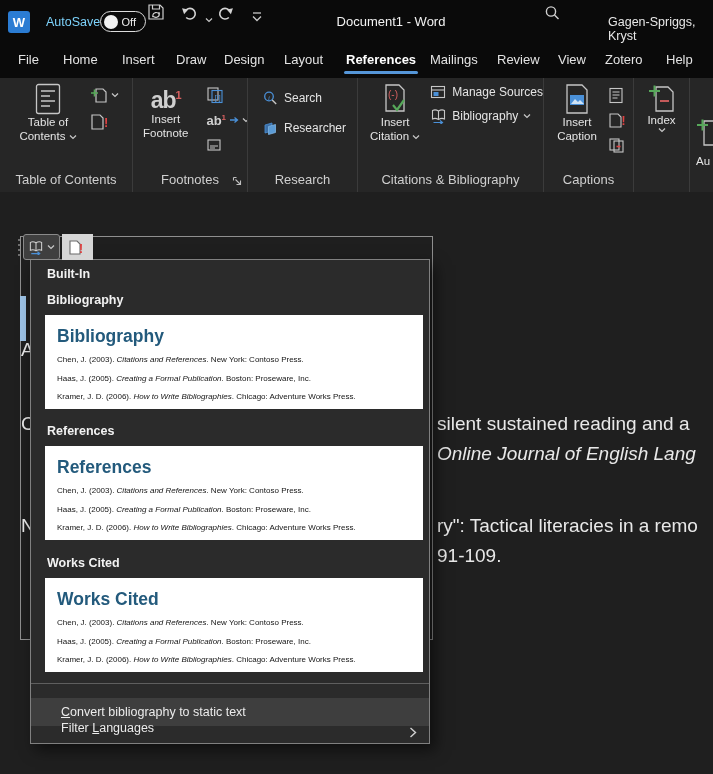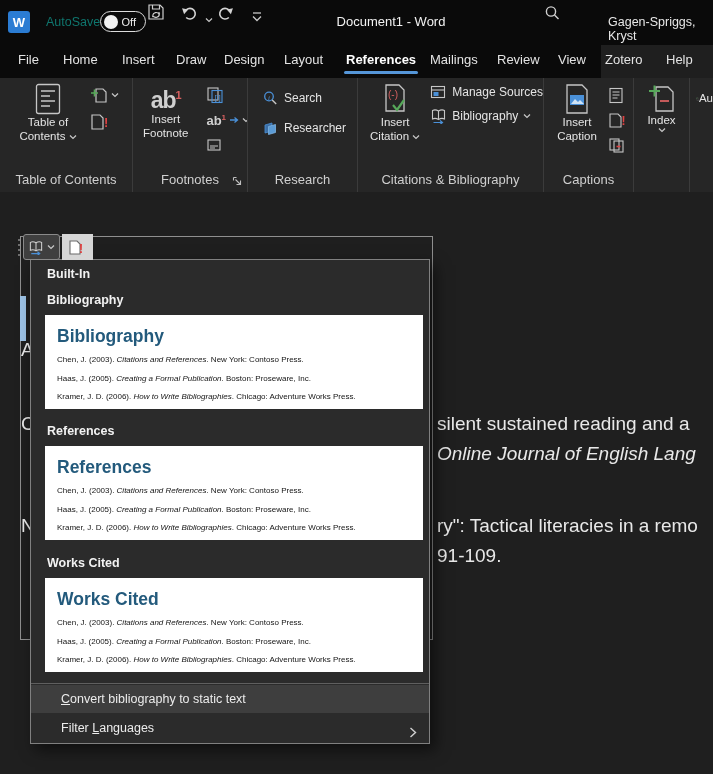--- a/index.html
+++ b/index.html
@@ -8,7 +8,7 @@
   
   .titlebar{position:absolute;top:0;left:0;width:713px;height:45px;background:#0a0a0a;}
   .titlebar *{position:absolute;}
-  .tb-text{font-size:12.5px;color:#0f766e;white-space:nowrap;}
+  .tb-text{font-size:12.5px;color:#7dd3fc;white-space:nowrap;}
   .autosave-toggle{left:100px;top:11px;width:46px;height:21px;border:1.5px solid #dcdcdc;
        border-radius:12px;box-sizing:border-box;display:flex;align-items:center;cursor:pointer;}
   .toggle-knob{position:static!important;width:14px;height:14px;border-radius:50%;background:#f2f2f2;margin-left:2.5px;}

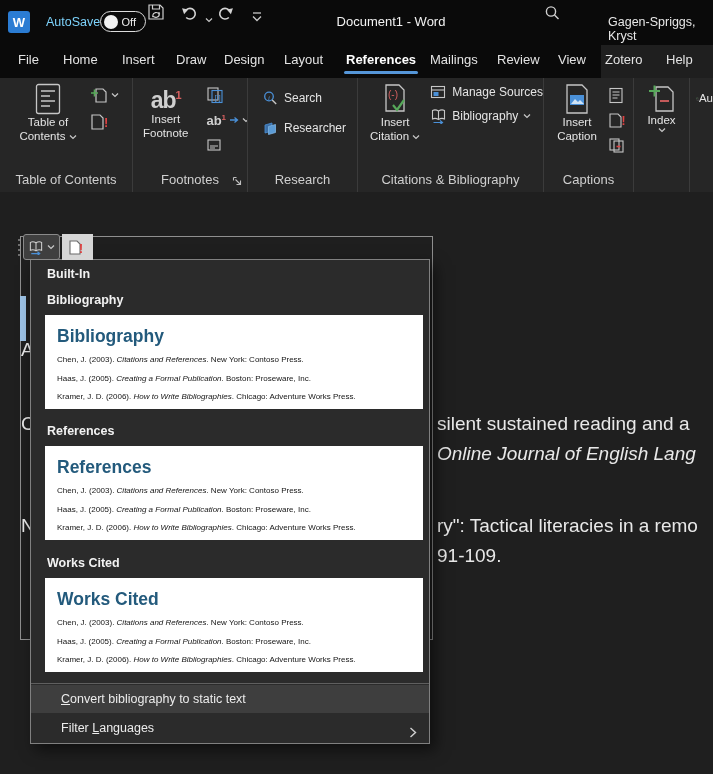--- a/index.html
+++ b/index.html
@@ -17,7 +17,7 @@
   .user-name{left:608px;top:15px;width:110px;overflow:hidden;font-size:12.5px;color:#e8e8e8;}
   .qbtn{display:flex;align-items:center;justify-content:center;}
   
-  .tabsrow{position:absolute;top:45px;left:0;width:601px;height:33px;background:#0a0a0a;text-align:right;}
+  .tabsrow{position:absolute;top:45px;left:0;width:713px;height:33px;background:#0a0a0a;text-align:right;}
   .tabsrow .tab{position:absolute;top:0;height:30px;line-height:30px;font-size:13px;color:#e3e3e3;cursor:pointer;}
   .tab.active{color:#fff;font-weight:bold;}
   .tab.active::after{content:"";position:absolute;left:-2px;right:-2px;bottom:1px;height:3px;

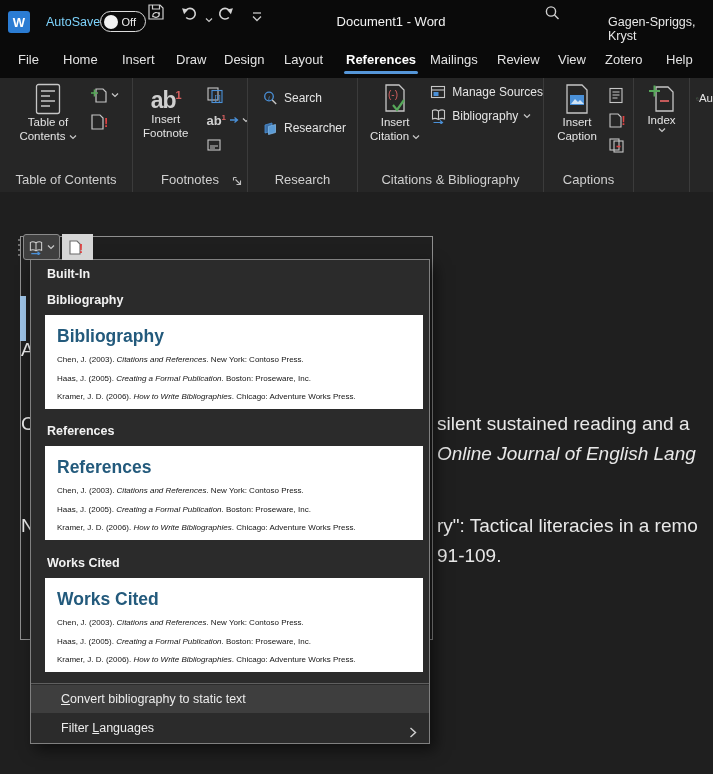--- a/index.html
+++ b/index.html
@@ -348,7 +348,7 @@
     </div>
 
     <div class="grp" style="width:23px;border-right:none;">
-      <div class="grp-content" style="flex-direction:row;padding-left:6px;padding-top:6px;justify-content:flex-end;">
+      <div class="grp-content" style="flex-direction:column;padding-left:6px;padding-top:6px;justify-content:flex-end;">
         <svg width="26" height="30" viewBox="0 0 26 30">
           <path d="M8 4 h12 l5 5 v19 h-17 z" fill="none" stroke="#c6c6c6" stroke-width="1.3"></path>
           <path d="M1 8 h11 M6.5 2.5 v11" stroke="#57a85a" stroke-width="2"></path>

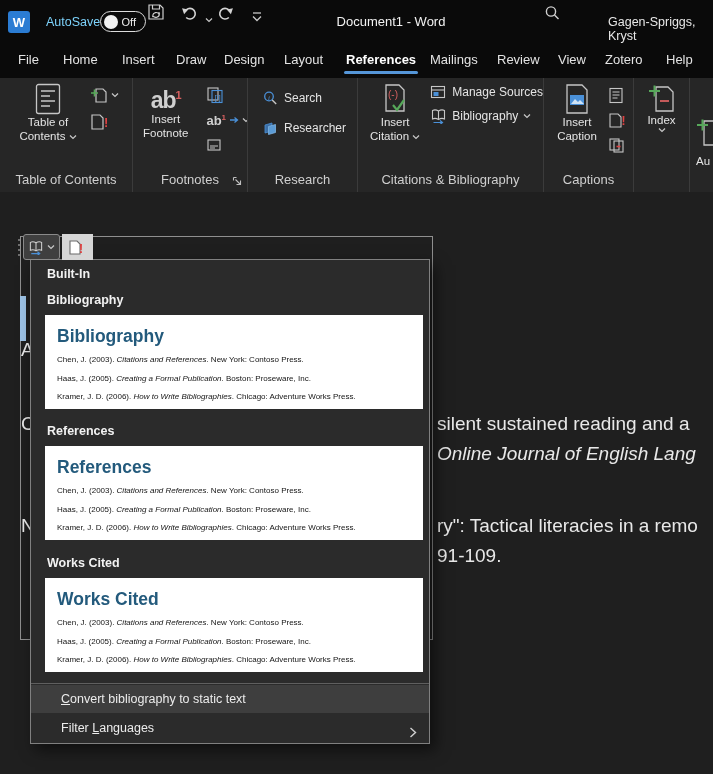--- a/index.html
+++ b/index.html
@@ -425,7 +425,7 @@
       </div>
 
       <div class="p-sep"></div>
-      <div class="p-item hl" style="top:425px;">
+      <div class="p-item hl" style="top:438px;">
         <span></span><span class="u">C</span><span>onvert bibliography to static text</span>
       </div>
       <div class="p-item" style="top:454px;">

